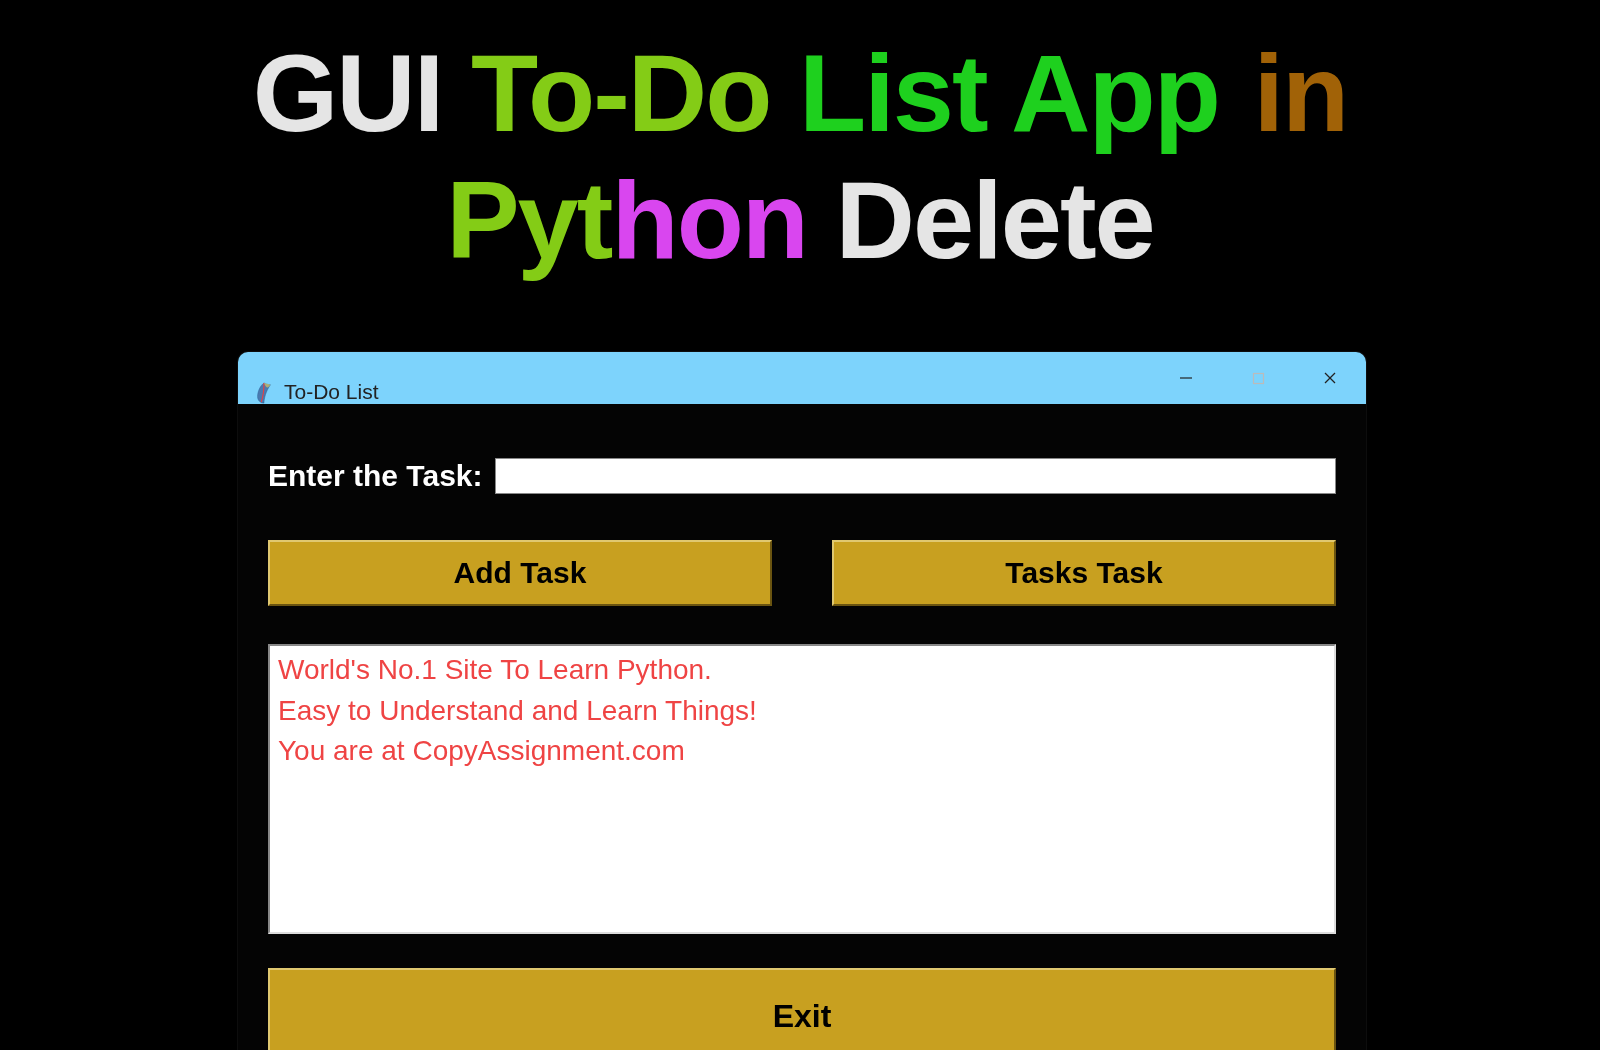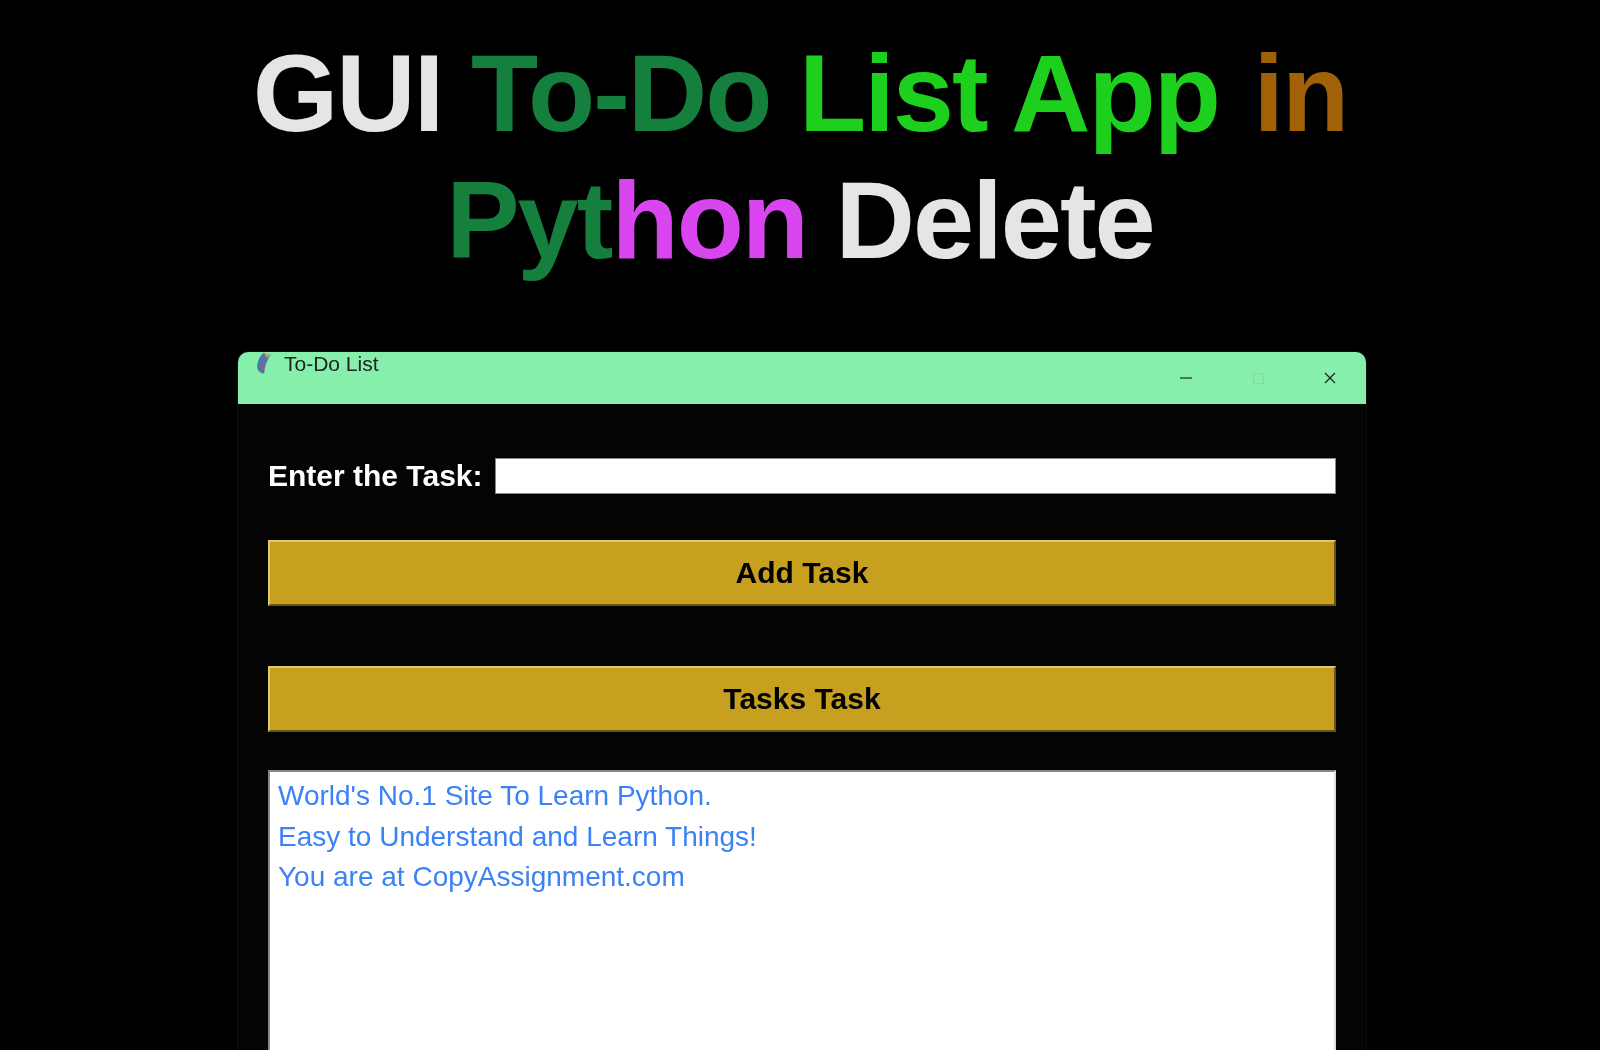--- a/index.html
+++ b/index.html
@@ -23,7 +23,7 @@
       letter-spacing: -2px;
     }
     .c-red { color: #e5e5e5; }
-    .c-yellow { color: #15803d; }
+    .c-yellow { color: #84cc16; }
     .c-green { color: #1ed01e; }
     .c-white { color: #a16207; margin-left: 6px; }
     .c-cyan { color: #d946ef; }

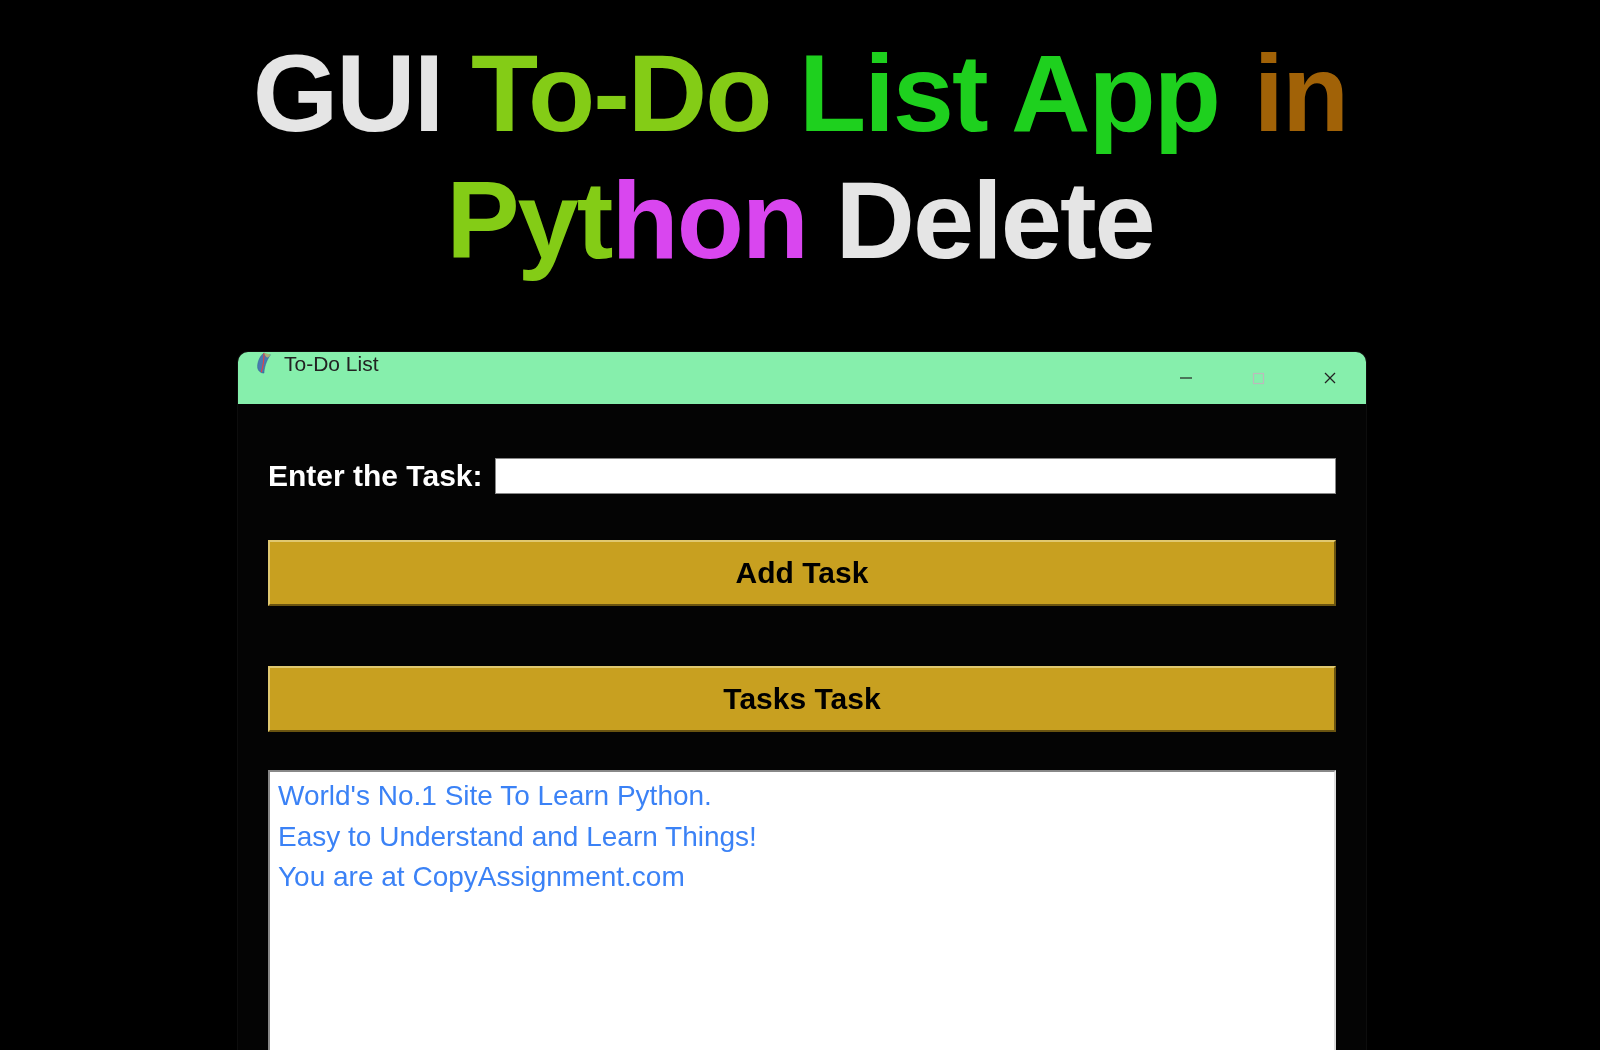--- a/index.html
+++ b/index.html
@@ -39,10 +39,10 @@
     }
     .titlebar {
       height: 52px;
-      background: #86efac;
+      background: #7dd3fc;
       border-radius: 10px 10px 0 0;
       display: flex;
-      align-items: flex-start;
+      align-items: flex-end;
       padding: 0 12px;
       position: relative;
     }

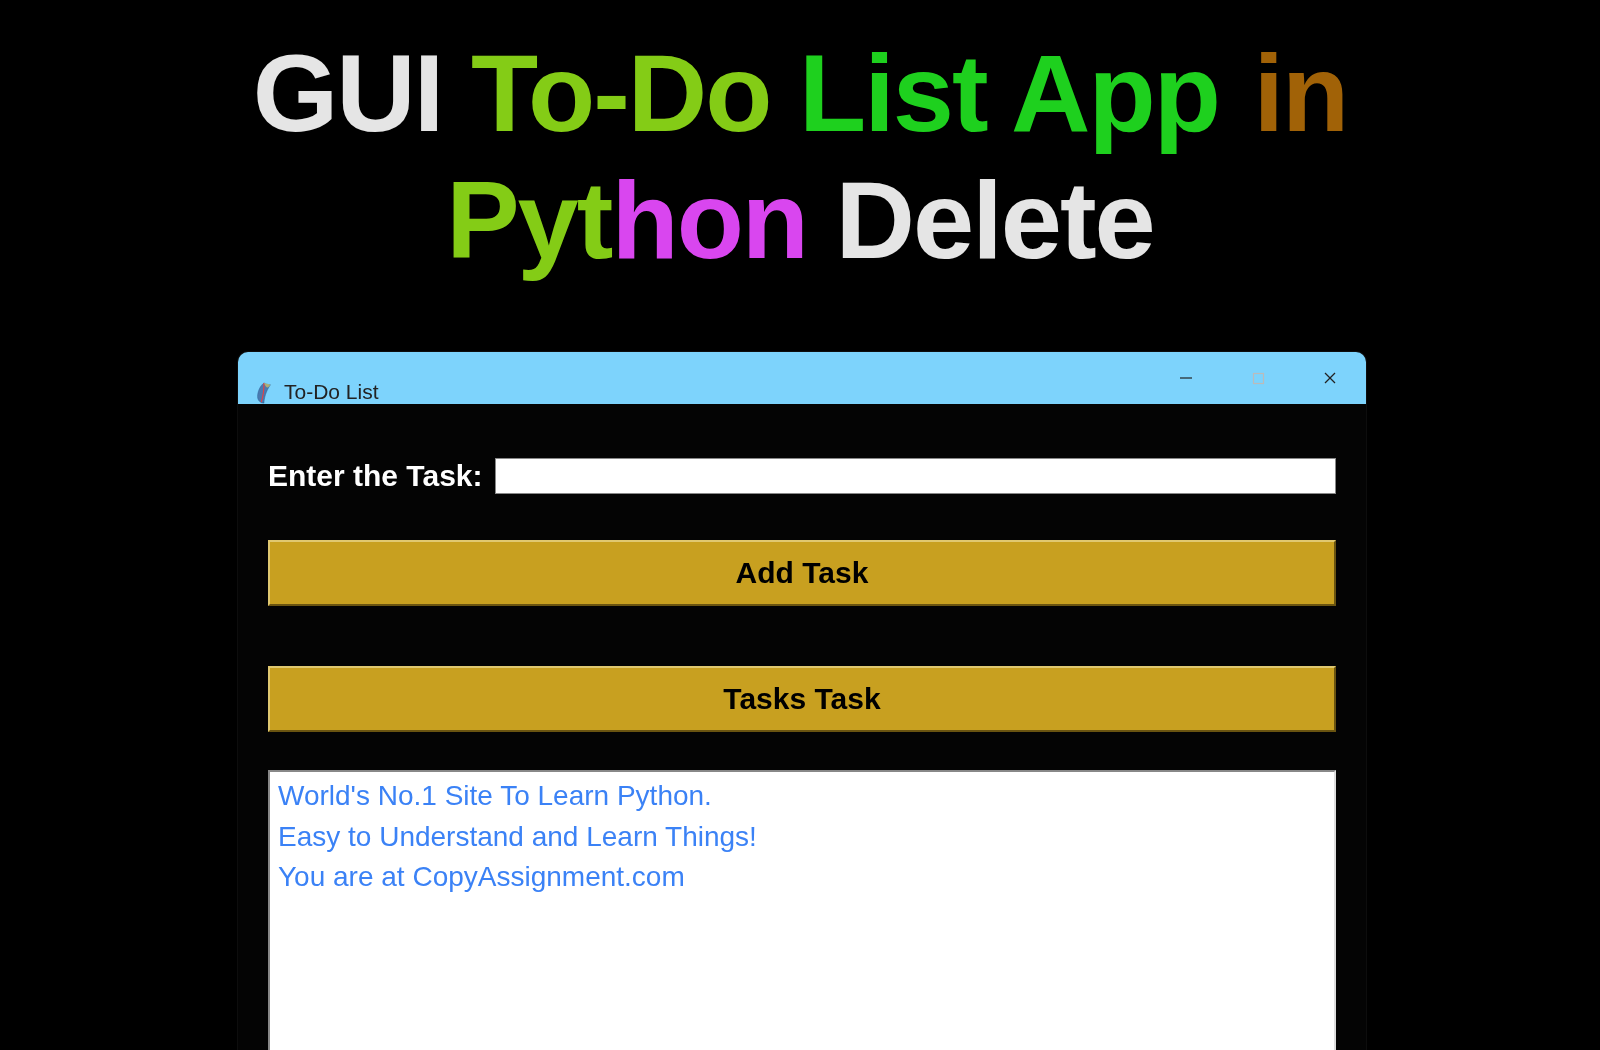--- a/index.html
+++ b/index.html
@@ -107,7 +107,6 @@
       justify-content: space-between;
       margin-top: 46px;
       gap: 60px;
-      flex-direction: column;
     }
     .action-btn {
       flex: 1;

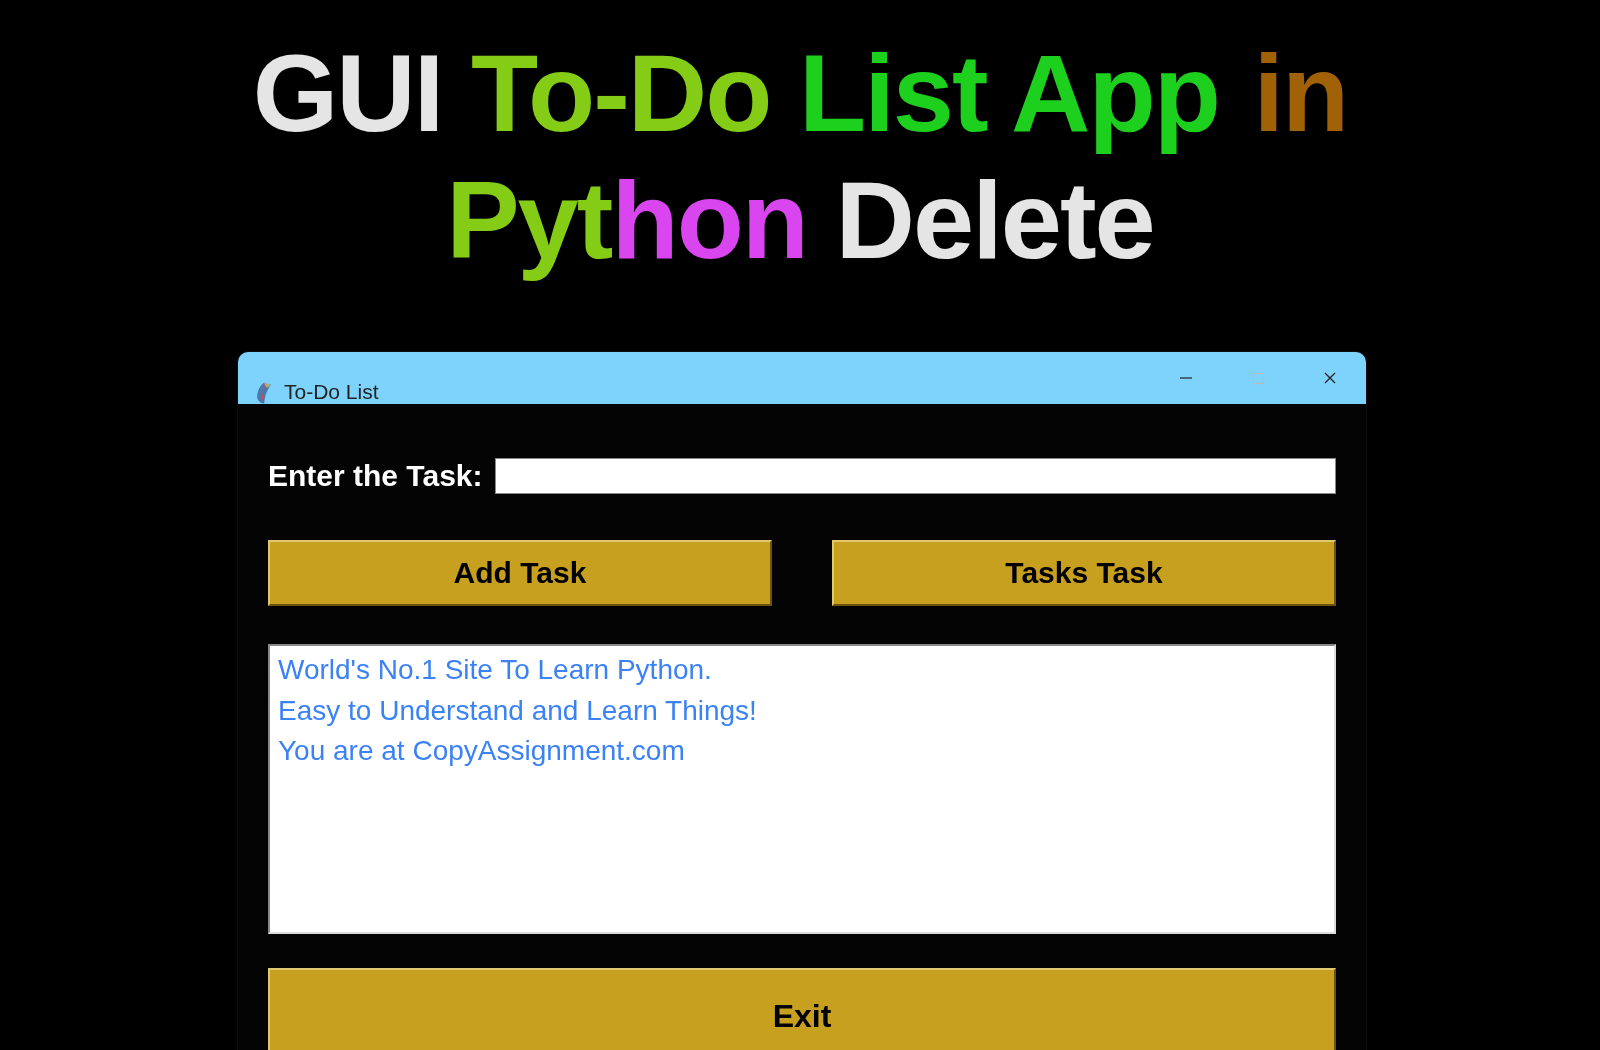--- a/index.html
+++ b/index.html
@@ -132,7 +132,7 @@
       height: 290px;
       padding: 4px 8px;
       font-size: 28px;
-      color: #3b82f6;
+      color: #ef4444;
       line-height: 1.45;
       overflow: hidden;
     }

